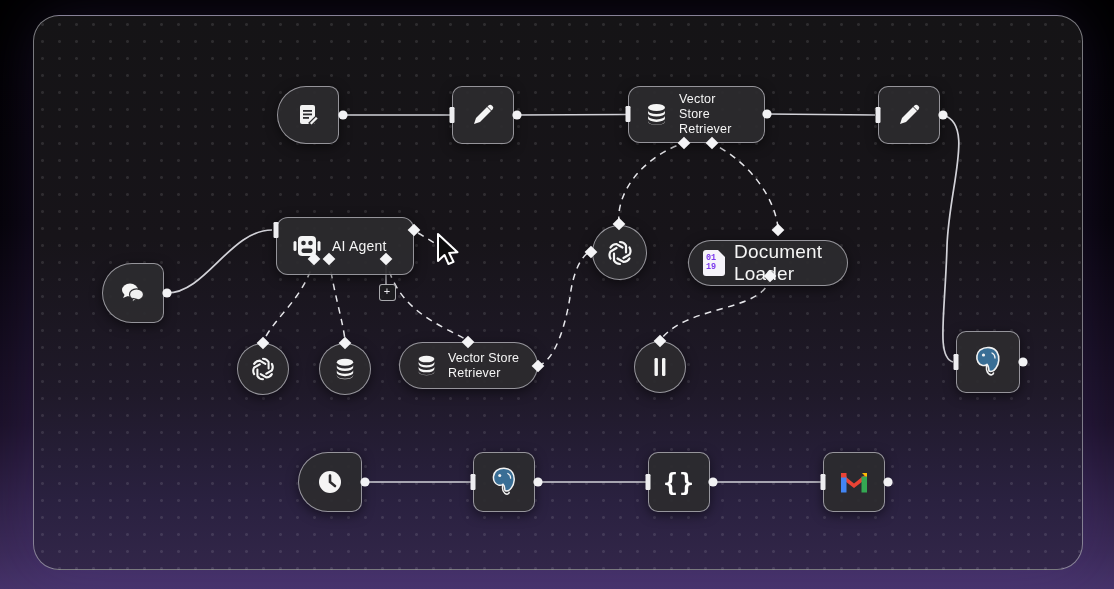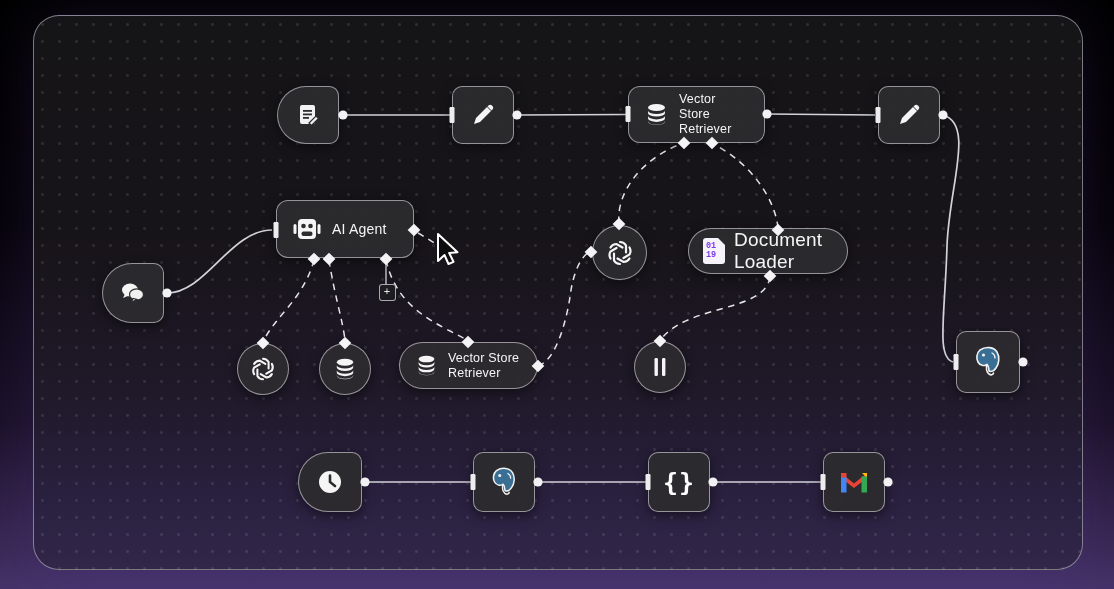--- a/index.html
+++ b/index.html
@@ -123,7 +123,7 @@
     </span>
   </div>
 
-  <div class="node pill" style="left:242px;top:184px;width:138px;height:58px;border-radius:12px;">
+  <div class="node pill" style="left:242px;top:201px;width:138px;height:58px;border-radius:12px;">
     <span class="icon">
       <svg width="32" height="30" viewBox="0 0 32 30">
           <rect x="2.5" y="10" width="3" height="10" rx="1.5" fill="#f5f5f5"></rect>

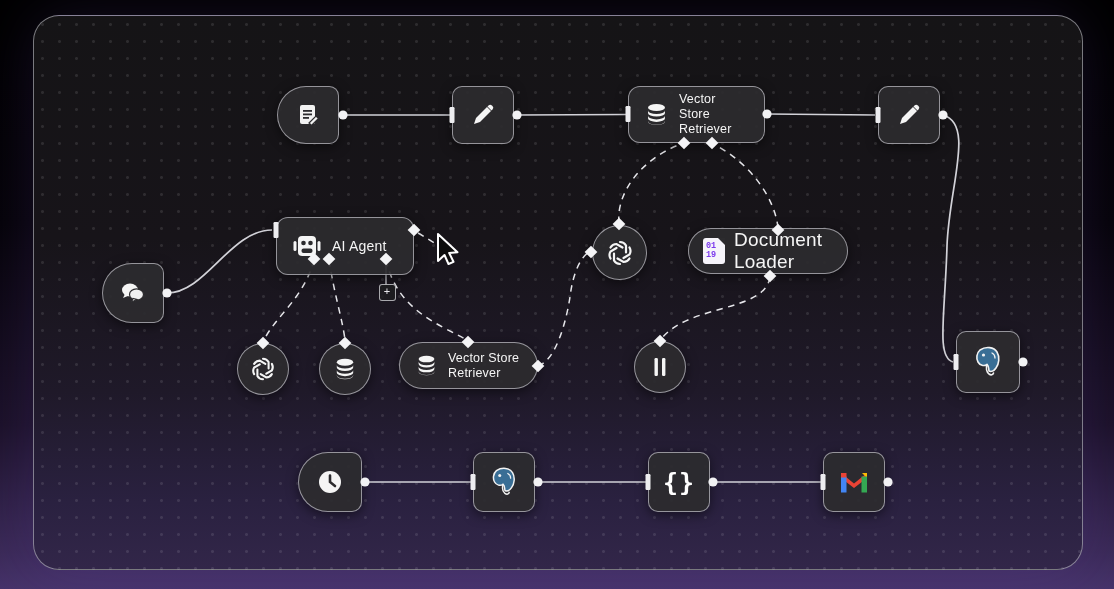--- a/index.html
+++ b/index.html
@@ -154,7 +154,7 @@
     </span>
   </div>
 
-  <div class="node pill" style="left:654px;top:212px;width:160px;height:46px;">
+  <div class="node pill" style="left:654px;top:224px;width:160px;height:46px;">
     <span class="icon binary-doc">
       <span>01</span>
       <span>19</span>

